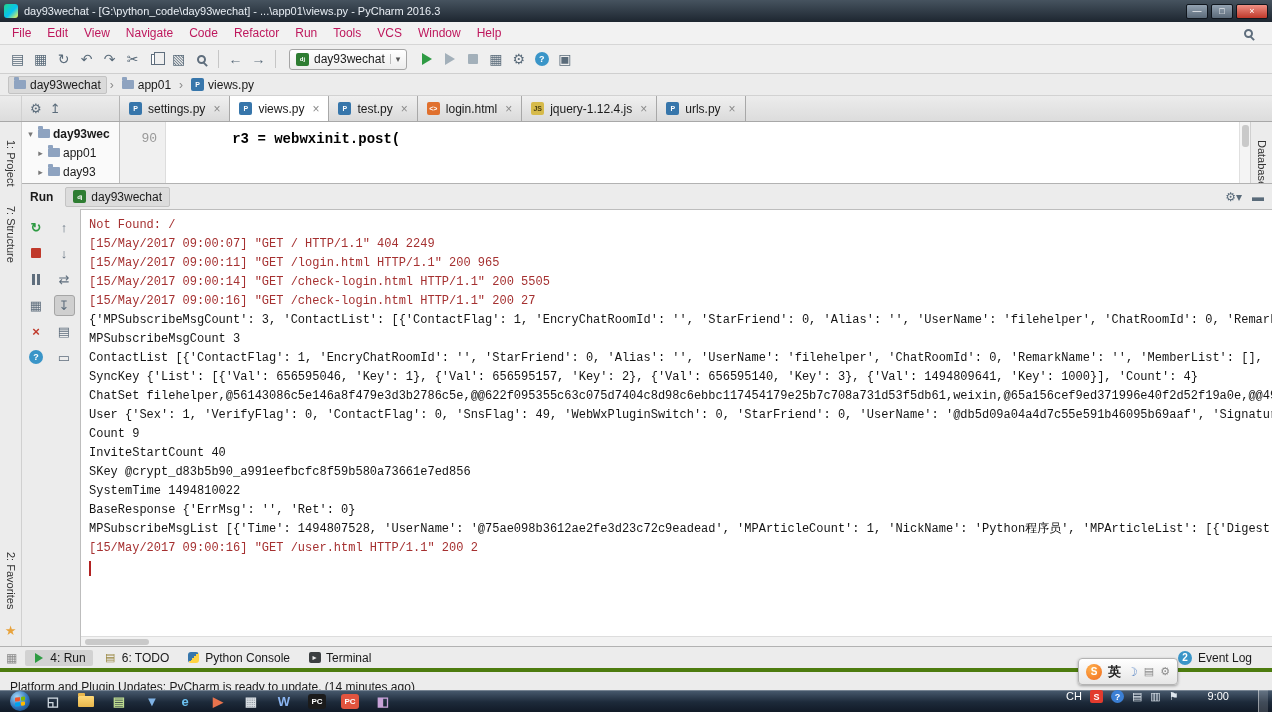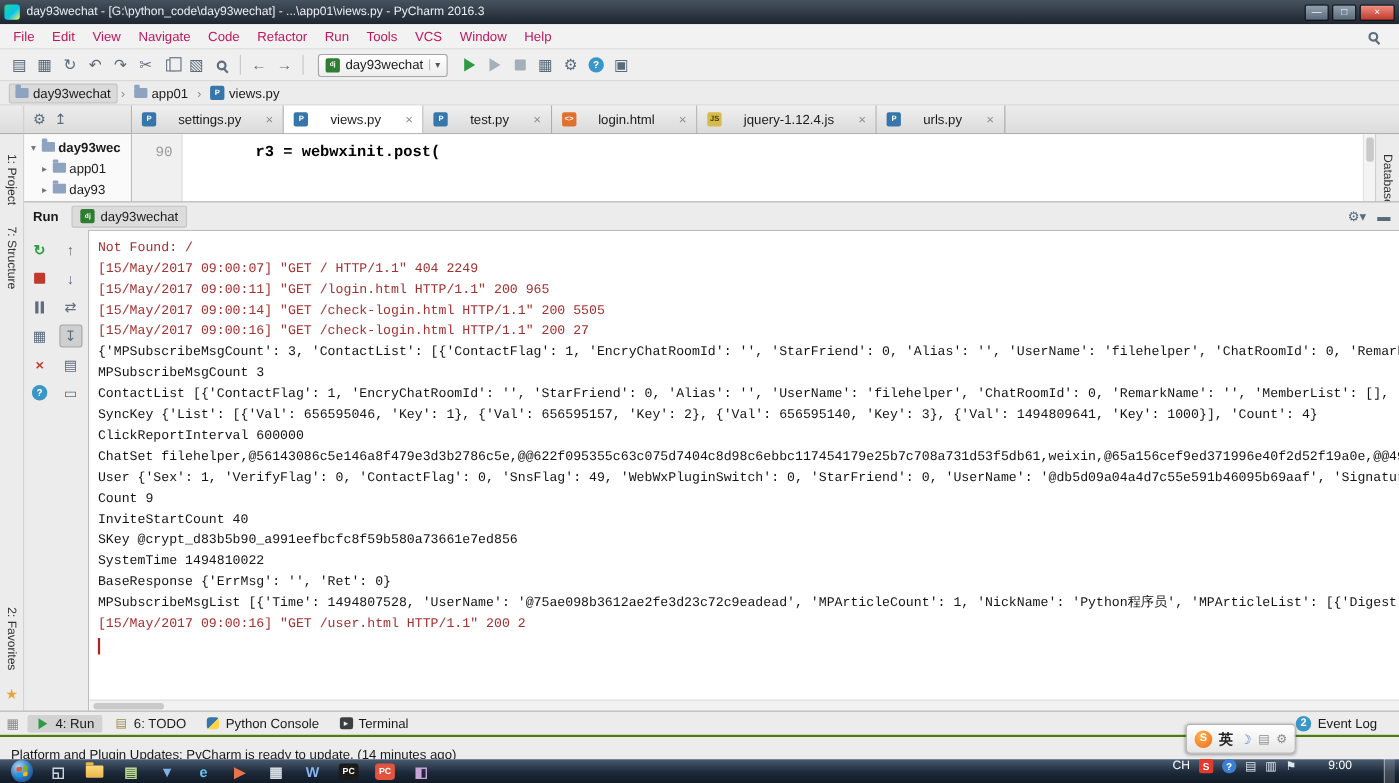--- a/index.html
+++ b/index.html
@@ -51,7 +51,7 @@
 #tab-stripe-stub{width:22px;flex:none;border-right:1px solid #d0d0d0}
 #panel-tools{width:98px;flex:none;display:flex;align-items:center;gap:8px;padding:0 8px;border-right:1px solid #b5b5b5;color:#5a6b7a;font-size:13px}
 #tabs{display:flex;align-items:stretch}
-.tab{display:flex;align-items:center;gap:20px;padding:0 9px;border-right:1px solid #a8a8a8;background:linear-gradient(#f0f0f0,#dadada);font-size:12px;white-space:nowrap}
+.tab{display:flex;align-items:center;gap:6px;padding:0 9px;border-right:1px solid #a8a8a8;background:linear-gradient(#f0f0f0,#dadada);font-size:12px;white-space:nowrap}
 .tab.active{background:#ffffff}
 .tab-close{color:#8a8a8a;font-size:12px;margin-left:2px}
 .fi{width:13px;height:13px;border-radius:2px;font-size:7px;font-weight:bold;color:#fff;display:inline-flex;align-items:center;justify-content:center;flex:none}

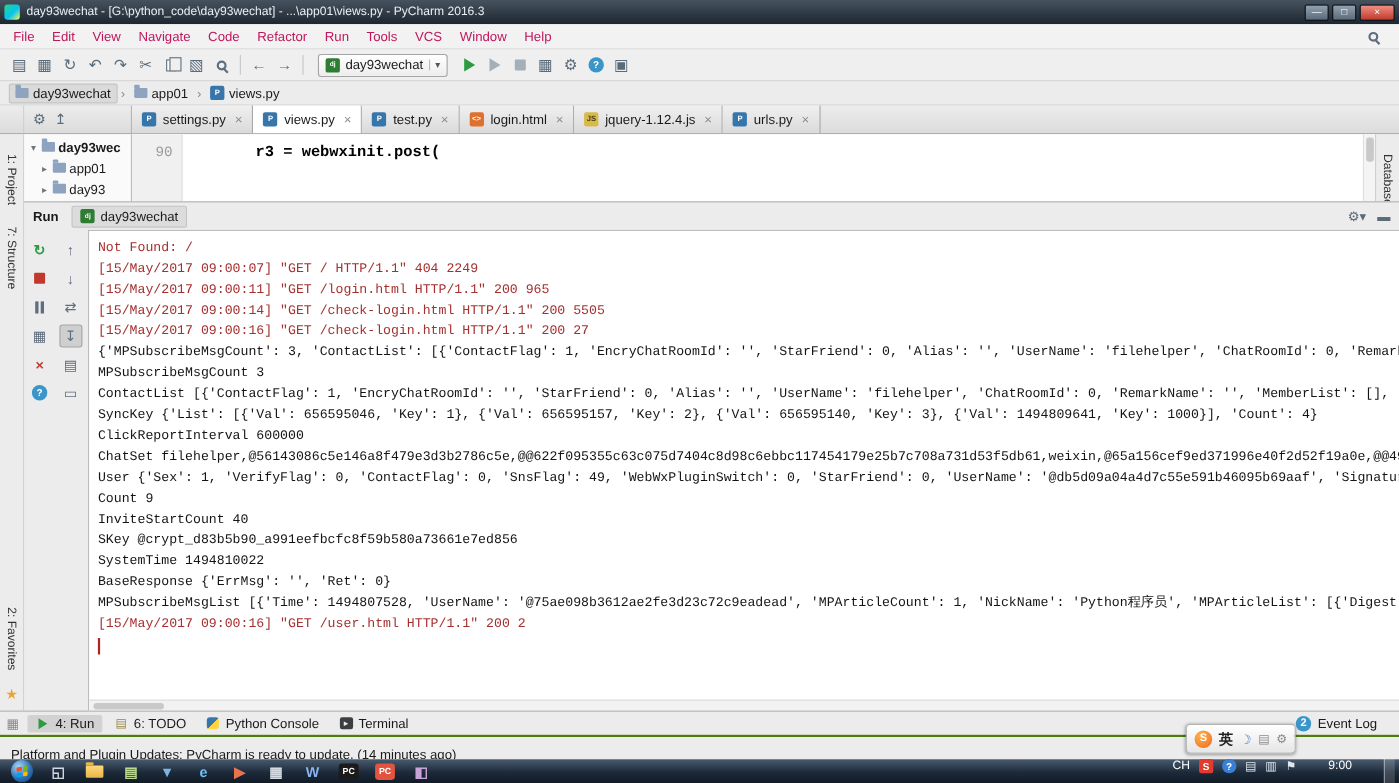--- a/index.html
+++ b/index.html
@@ -375,7 +375,6 @@
           <div class="console-line out">MPSubscribeMsgCount 3</div>
           <div class="console-line out">ContactList [{'ContactFlag': 1, 'EncryChatRoomId': '', 'StarFriend': 0, 'Alias': '', 'UserName': 'filehelper', 'ChatRoomId': 0, 'RemarkName': '', 'MemberList': [], 'PYInitial': 'WJCSZS', 'Remark</div>
           <div class="console-line out">SyncKey {'List': [{'Val': 656595046, 'Key': 1}, {'Val': 656595157, 'Key': 2}, {'Val': 656595140, 'Key': 3}, {'Val': 1494809641, 'Key': 1000}], 'Count': 4}</div>
-          <div class="console-line out">ClickReportInterval 600000</div>
           <div class="console-line out">ChatSet filehelper,@56143086c5e146a8f479e3d3b2786c5e,@@622f095355c63c075d7404c8d98c6ebbc117454179e25b7c708a731d53f5db61,weixin,@65a156cef9ed371996e40f2d52f19a0e,@@49c0753d989da0decab6c5d97f408fa</div>
           <div class="console-line out">User {'Sex': 1, 'VerifyFlag': 0, 'ContactFlag': 0, 'SnsFlag': 49, 'WebWxPluginSwitch': 0, 'StarFriend': 0, 'UserName': '@db5d09a04a4d7c55e591b46095b69aaf', 'Signature': '每天进步一点点', 'HideIn</div>
           <div class="console-line out">Count 9</div>

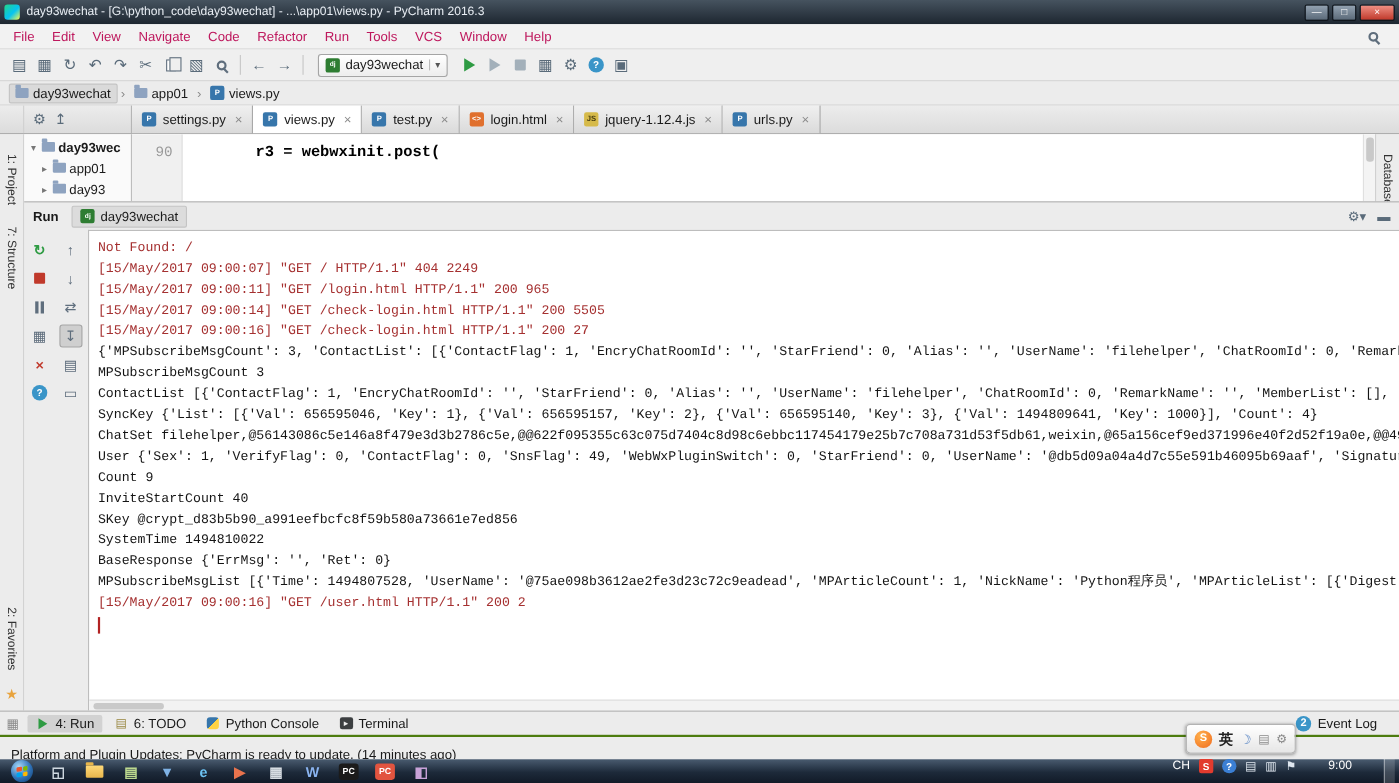--- a/index.html
+++ b/index.html
@@ -118,7 +118,7 @@
 .badge{min-width:14px;height:14px;border-radius:50%;background:#3a95c8;color:#fff;font-size:10px;font-weight:bold;display:inline-flex;align-items:center;justify-content:center}
 
 
-#statusbar{position:absolute;left:0;top:668px;width:1272px;height:34px;background:#ececec;border-top:2px solid #4d7c0f;display:flex;align-items:center;padding:0 10px}
+#statusbar{position:absolute;left:0;top:668px;width:1272px;height:34px;background:#ececec;border-top:4px solid #4d7c0f;display:flex;align-items:center;padding:0 10px}
 
 
 #ime-bar{position:absolute;left:1078px;top:658px;height:27px;background:linear-gradient(#ffffff,#e6e6e6);border:1px solid #b3b3b3;border-radius:4px;display:flex;align-items:center;gap:6px;padding:0 7px;box-shadow:0 1px 3px rgba(0,0,0,.35);z-index:6}

